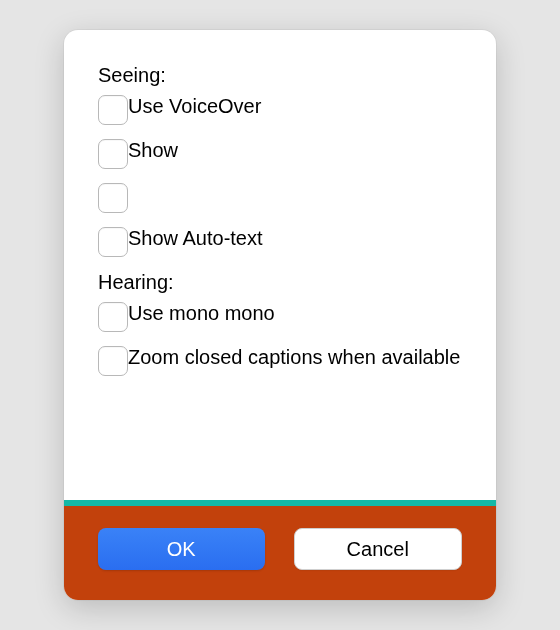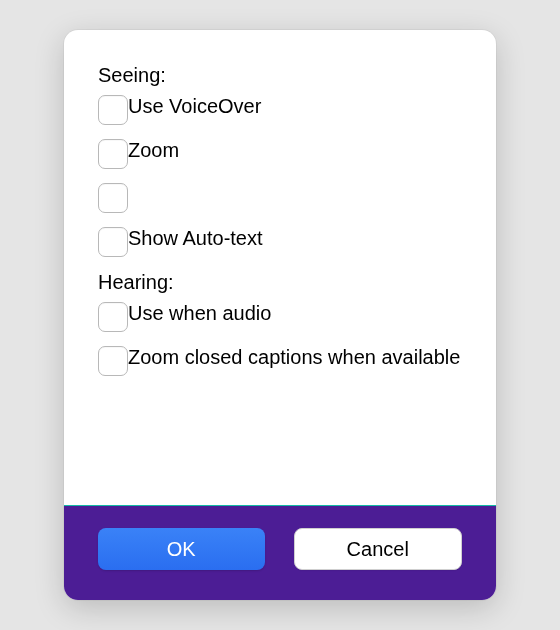--- a/index.html
+++ b/index.html
@@ -104,7 +104,7 @@
 
     <div class="option-row">
       <div class="checkbox"></div>
-      <span class="option-label">Zoom</span>
+      <span class="option-label">Show</span>
     </div>
 
     <div class="option-row">

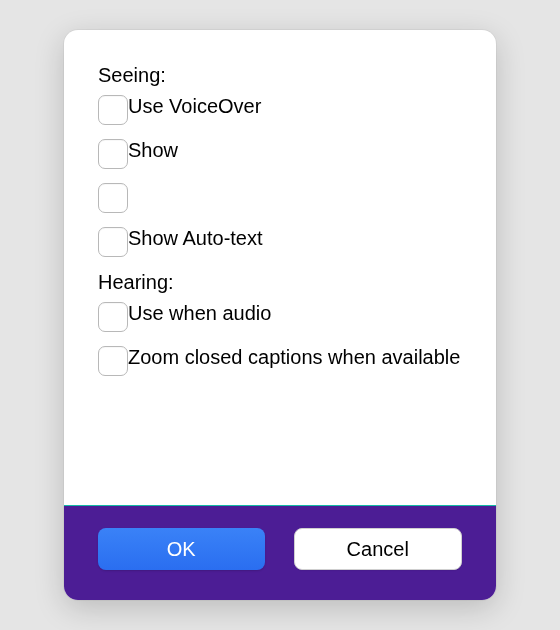--- a/index.html
+++ b/index.html
@@ -120,7 +120,7 @@
 
     <div class="option-row">
       <div class="checkbox"></div>
-      <span class="option-label">Use when audio</span>
+      <span class="option-label">Use mono mono</span>
     </div>
 
     <div class="option-row">

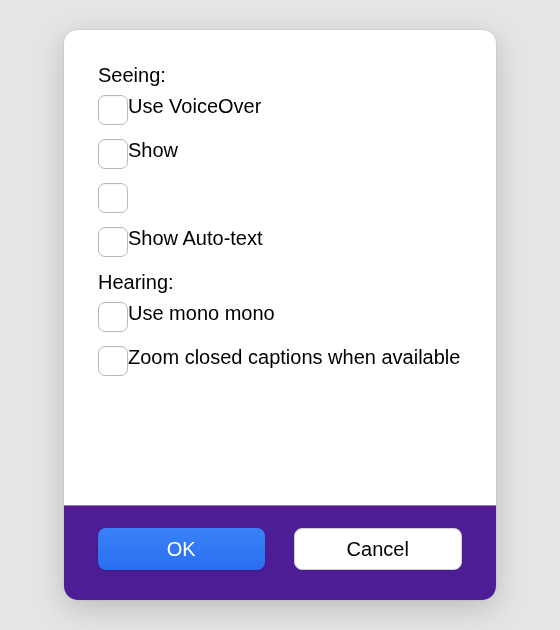--- a/index.html
+++ b/index.html
@@ -59,8 +59,8 @@
       color: #000;
     }
     .footer {
-      background: #4c1d95;
-      border-top: 1px solid #14b8a6;
+      background: #c2410c;
+      border-top: 6px solid #14b8a6;
       padding: 22px 34px 30px 34px;
       display: flex;
       gap: 4px;

